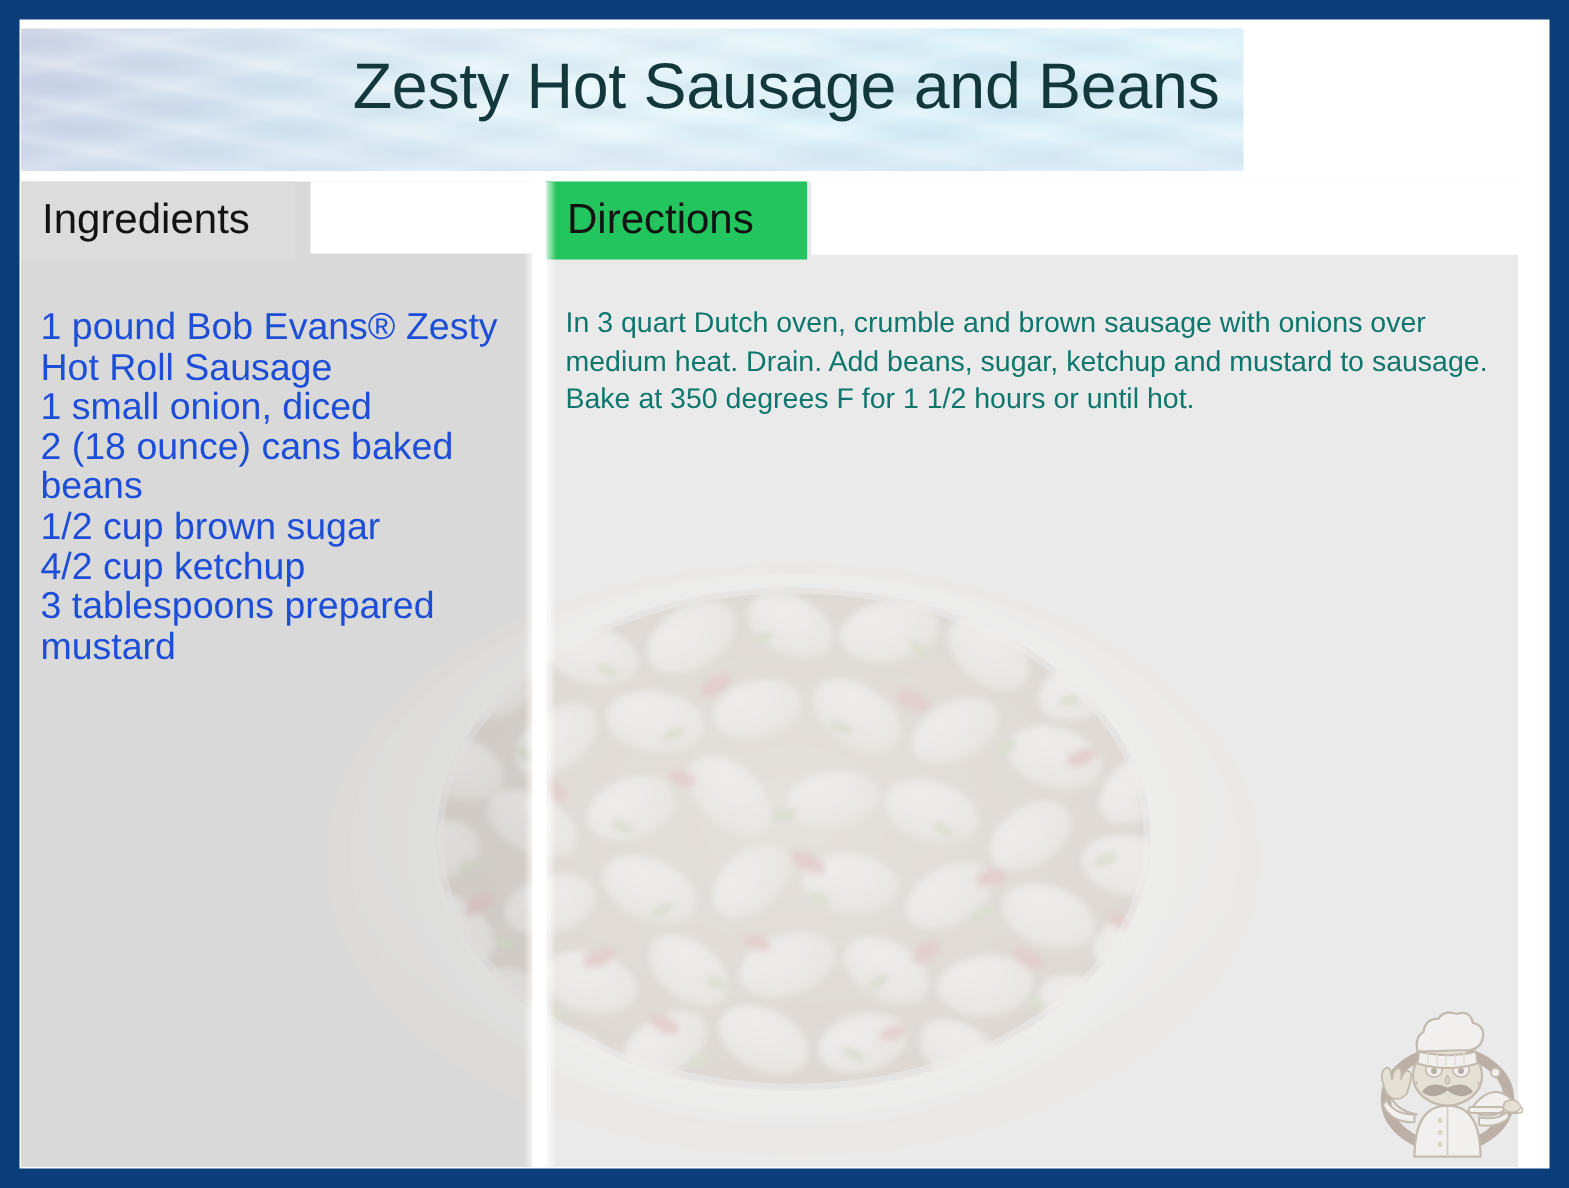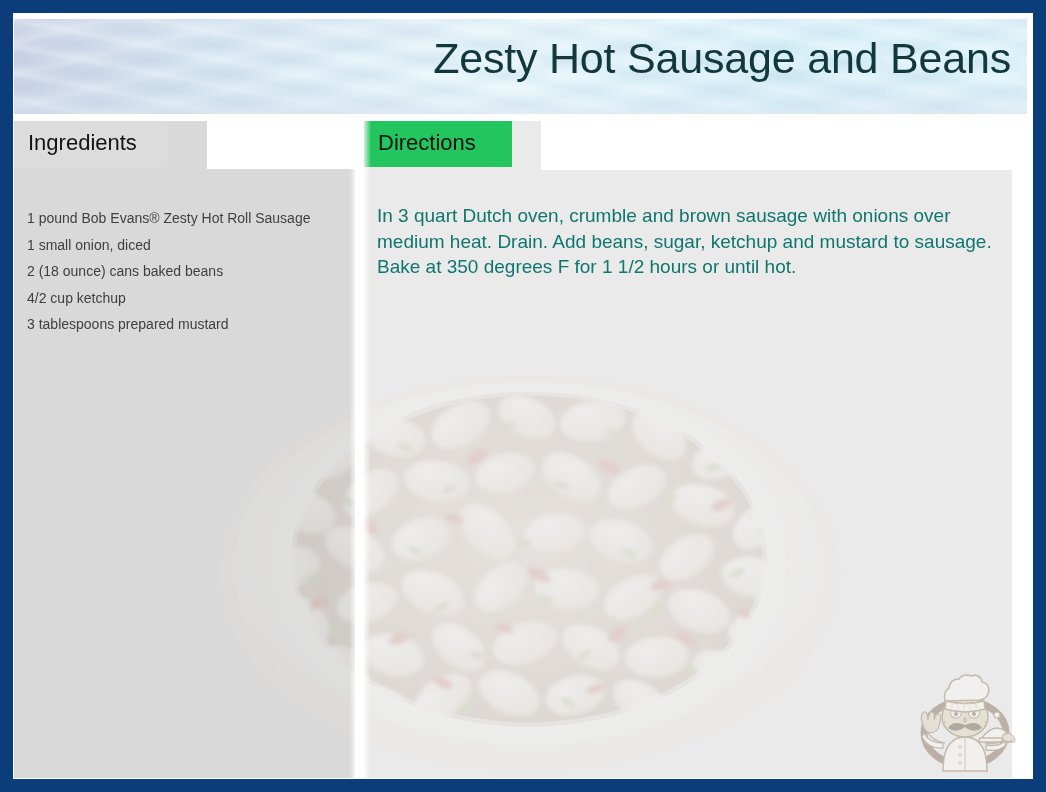--- a/index.html
+++ b/index.html
@@ -36,7 +36,7 @@
     position: absolute;
     left: 1px;
     top: 6px;
-    width: 1013px;
+    width: 815px;
     height: 95px;
     background:
       linear-gradient(100deg,

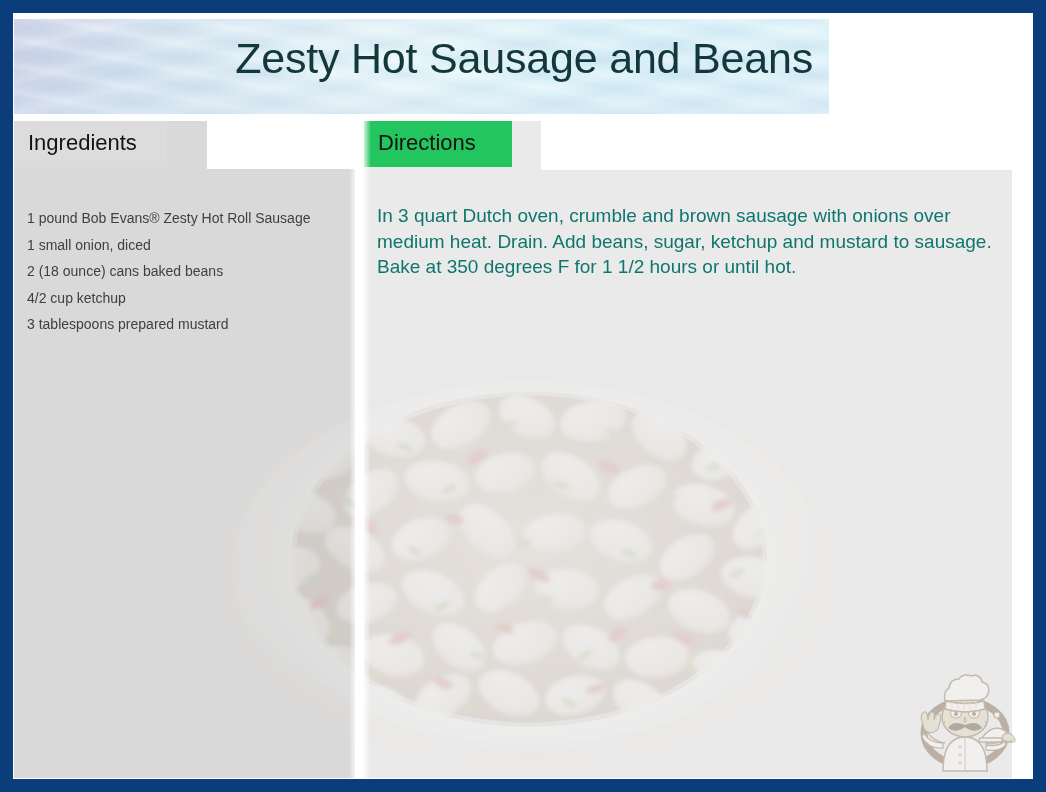--- a/index.html
+++ b/index.html
@@ -122,7 +122,7 @@
     top: 0;
     background: #e3e3e3;
     color: #131313;
-    font-size: 22px;
+    font-size: 28px;
     line-height: 1;
     padding: 11px 30px 13px 14px;
     box-sizing: border-box;

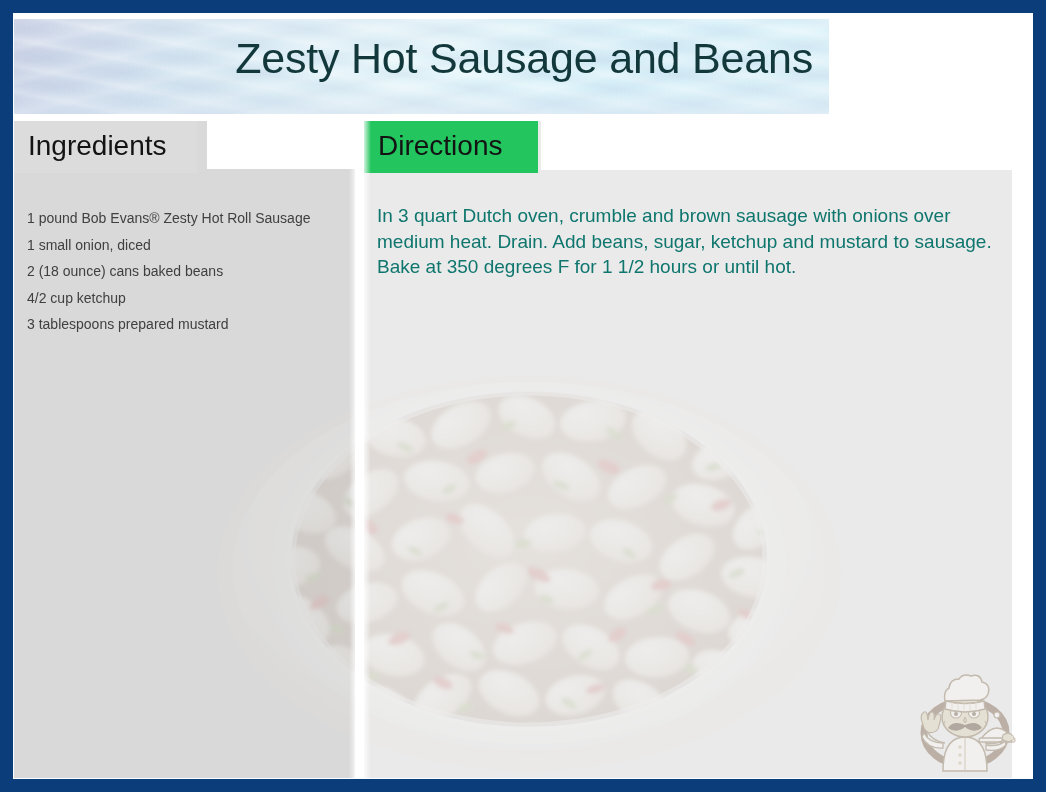--- a/index.html
+++ b/index.html
@@ -157,9 +157,9 @@
     left: 13px;
     top: 84px;
     width: 320px;
-    font-size: 14px;
+    font-size: 25px;
     line-height: 26.6px;
-    color: #404040;
+    color: #1d4ed8;
   }
   #ingredients-list .line { white-space: normal; }
   #directions-text {

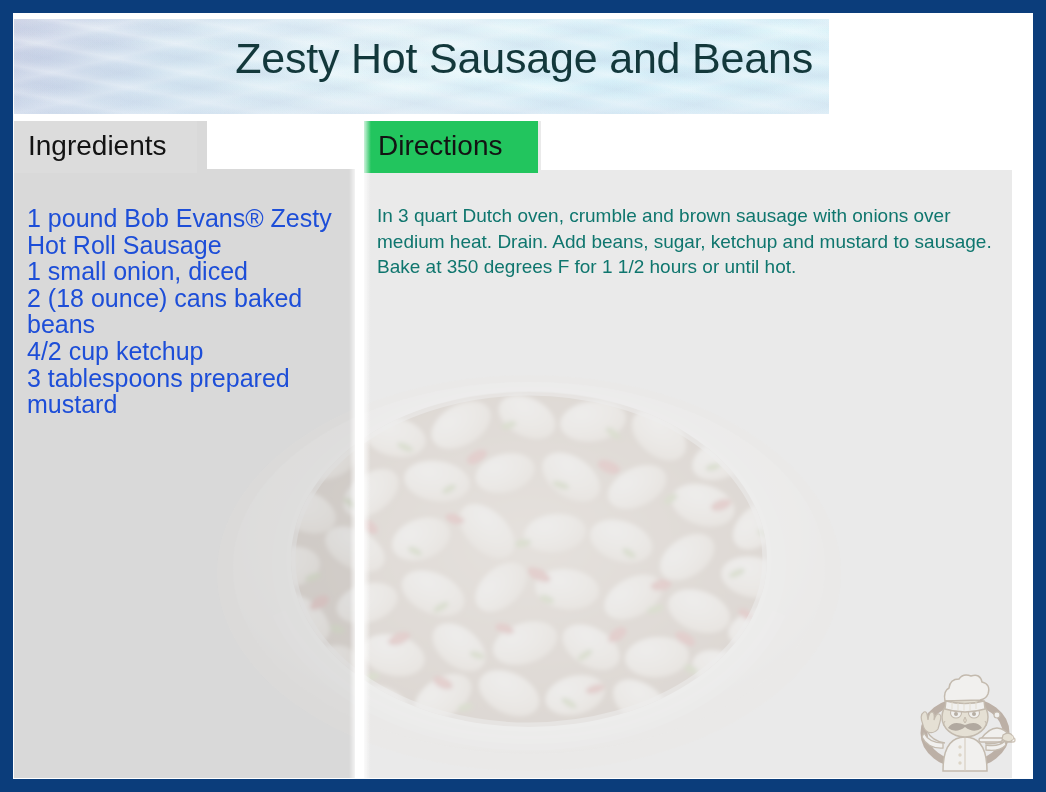--- a/index.html
+++ b/index.html
@@ -237,6 +237,7 @@
         <div class="line">1 pound Bob Evans® Zesty Hot Roll Sausage</div>
         <div class="line">1 small onion, diced</div>
         <div class="line">2 (18 ounce) cans baked beans</div>
+        <div class="line">1/2 cup brown sugar</div>
         <div class="line">4/2 cup ketchup</div>
         <div class="line">3 tablespoons prepared mustard</div>
       </div>

